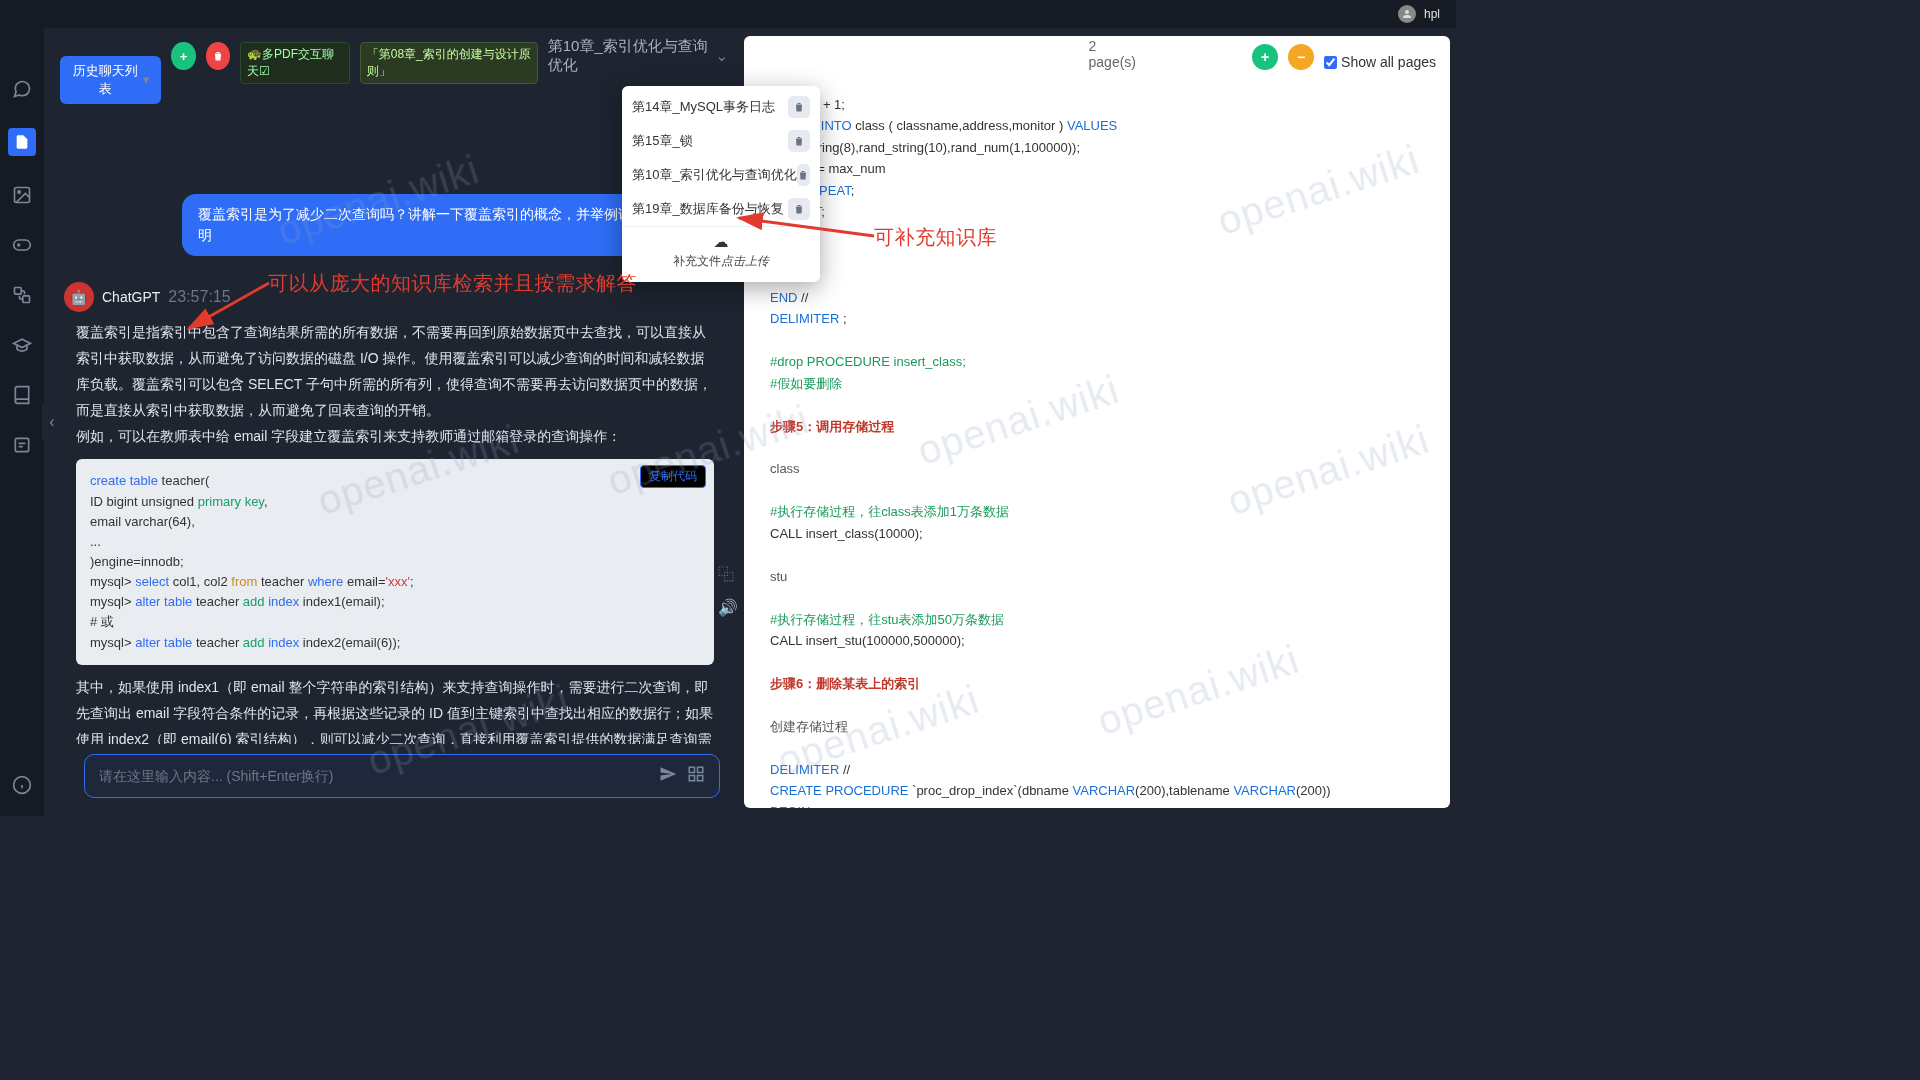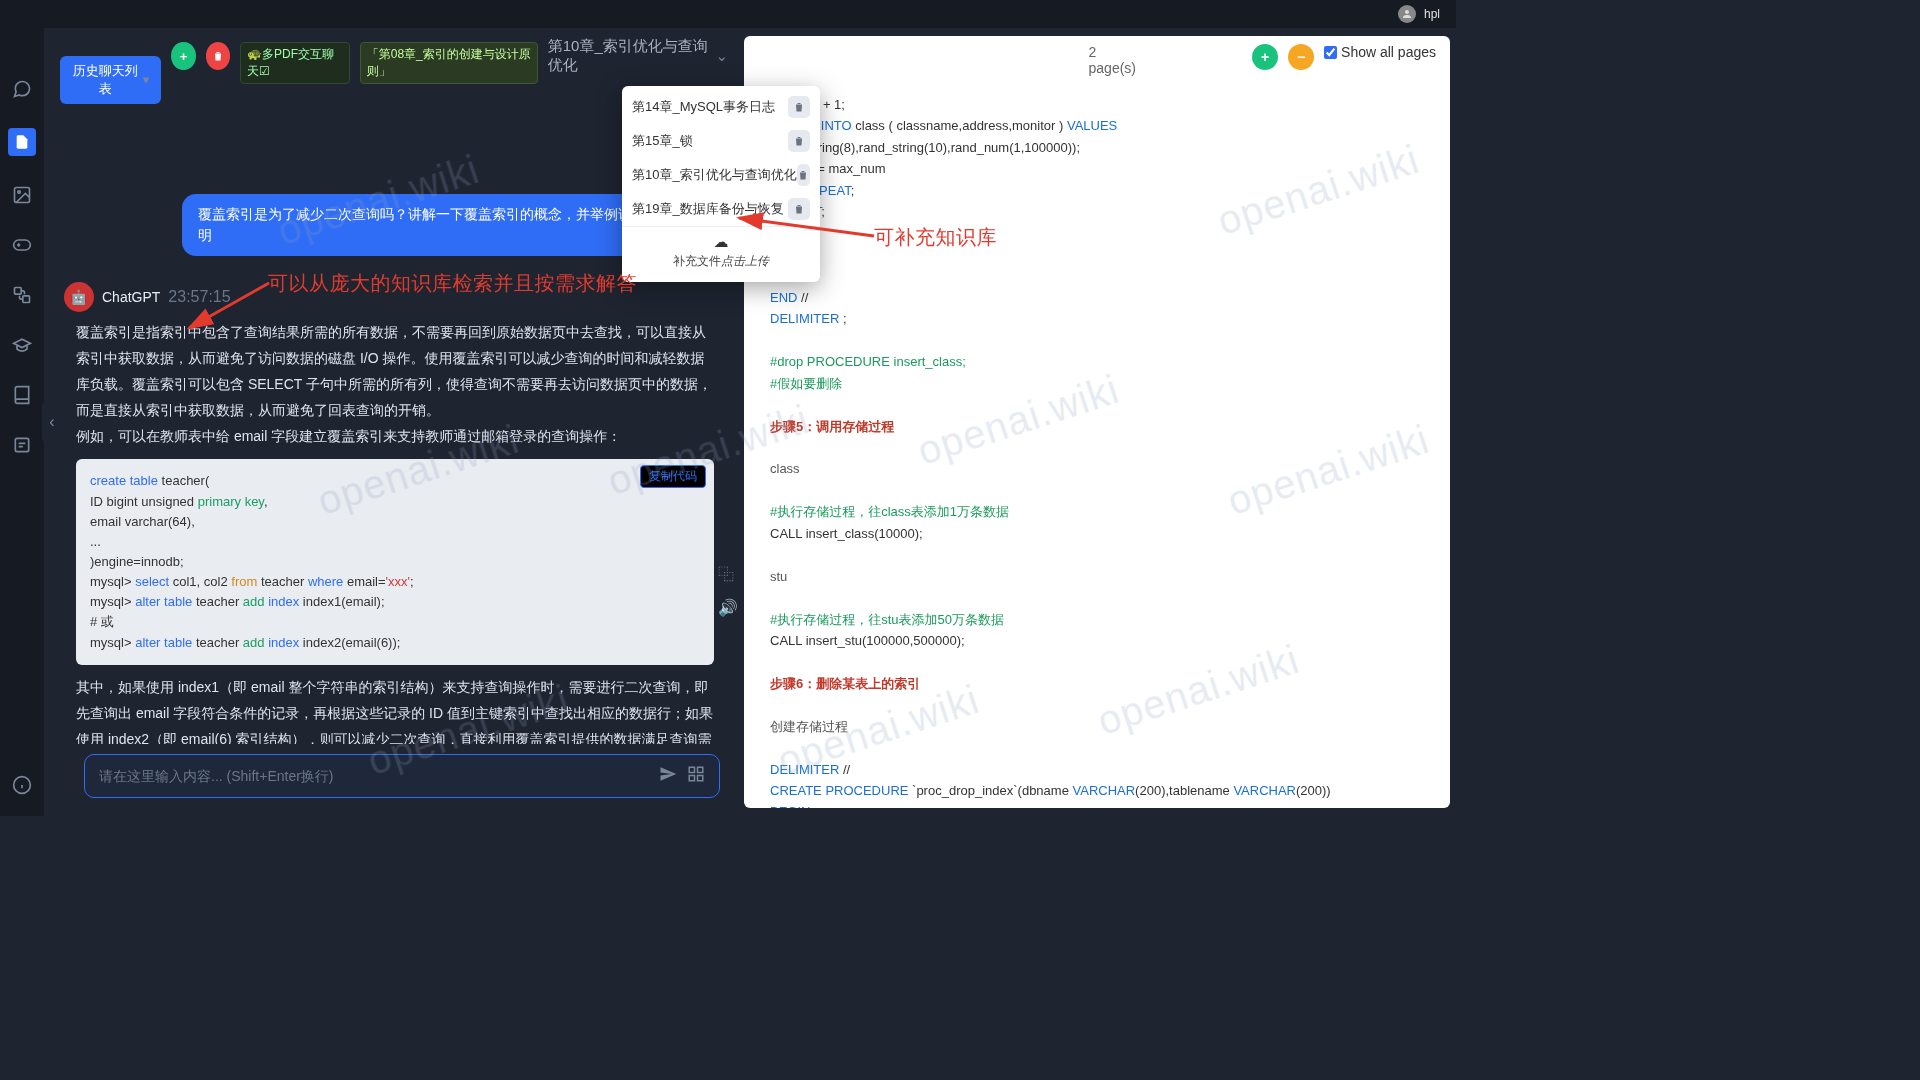--- a/index.html
+++ b/index.html
@@ -47,7 +47,7 @@
   .inicon{color:#7a8699;cursor:pointer;}
   .collapse{position:absolute;left:-2px;top:50%;transform:translateY(-50%);width:20px;height:40px;background:#1e2430;border-radius:4px;display:flex;align-items:center;justify-content:center;color:#7a8699;cursor:pointer;z-index:5;}
   .doccol{flex:1;background:#fff;color:#333;margin:8px 6px 8px 0;border-radius:6px;position:relative;overflow:hidden;}
-  .dochdr{position:absolute;top:8px;right:14px;display:flex;align-items:flex-start;gap:10px;z-index:3;font-size:14px;}
+  .dochdr{position:absolute;top:8px;right:14px;display:flex;align-items:flex-end;gap:10px;z-index:3;font-size:14px;}
   .dochdr .pages{position:absolute;right:300px;color:#666;}
   .chip{width:26px;height:26px;border-radius:50%;display:flex;align-items:center;justify-content:center;color:#fff;font-weight:bold;cursor:pointer;}
   .chip-g{background:#19c37d;}

